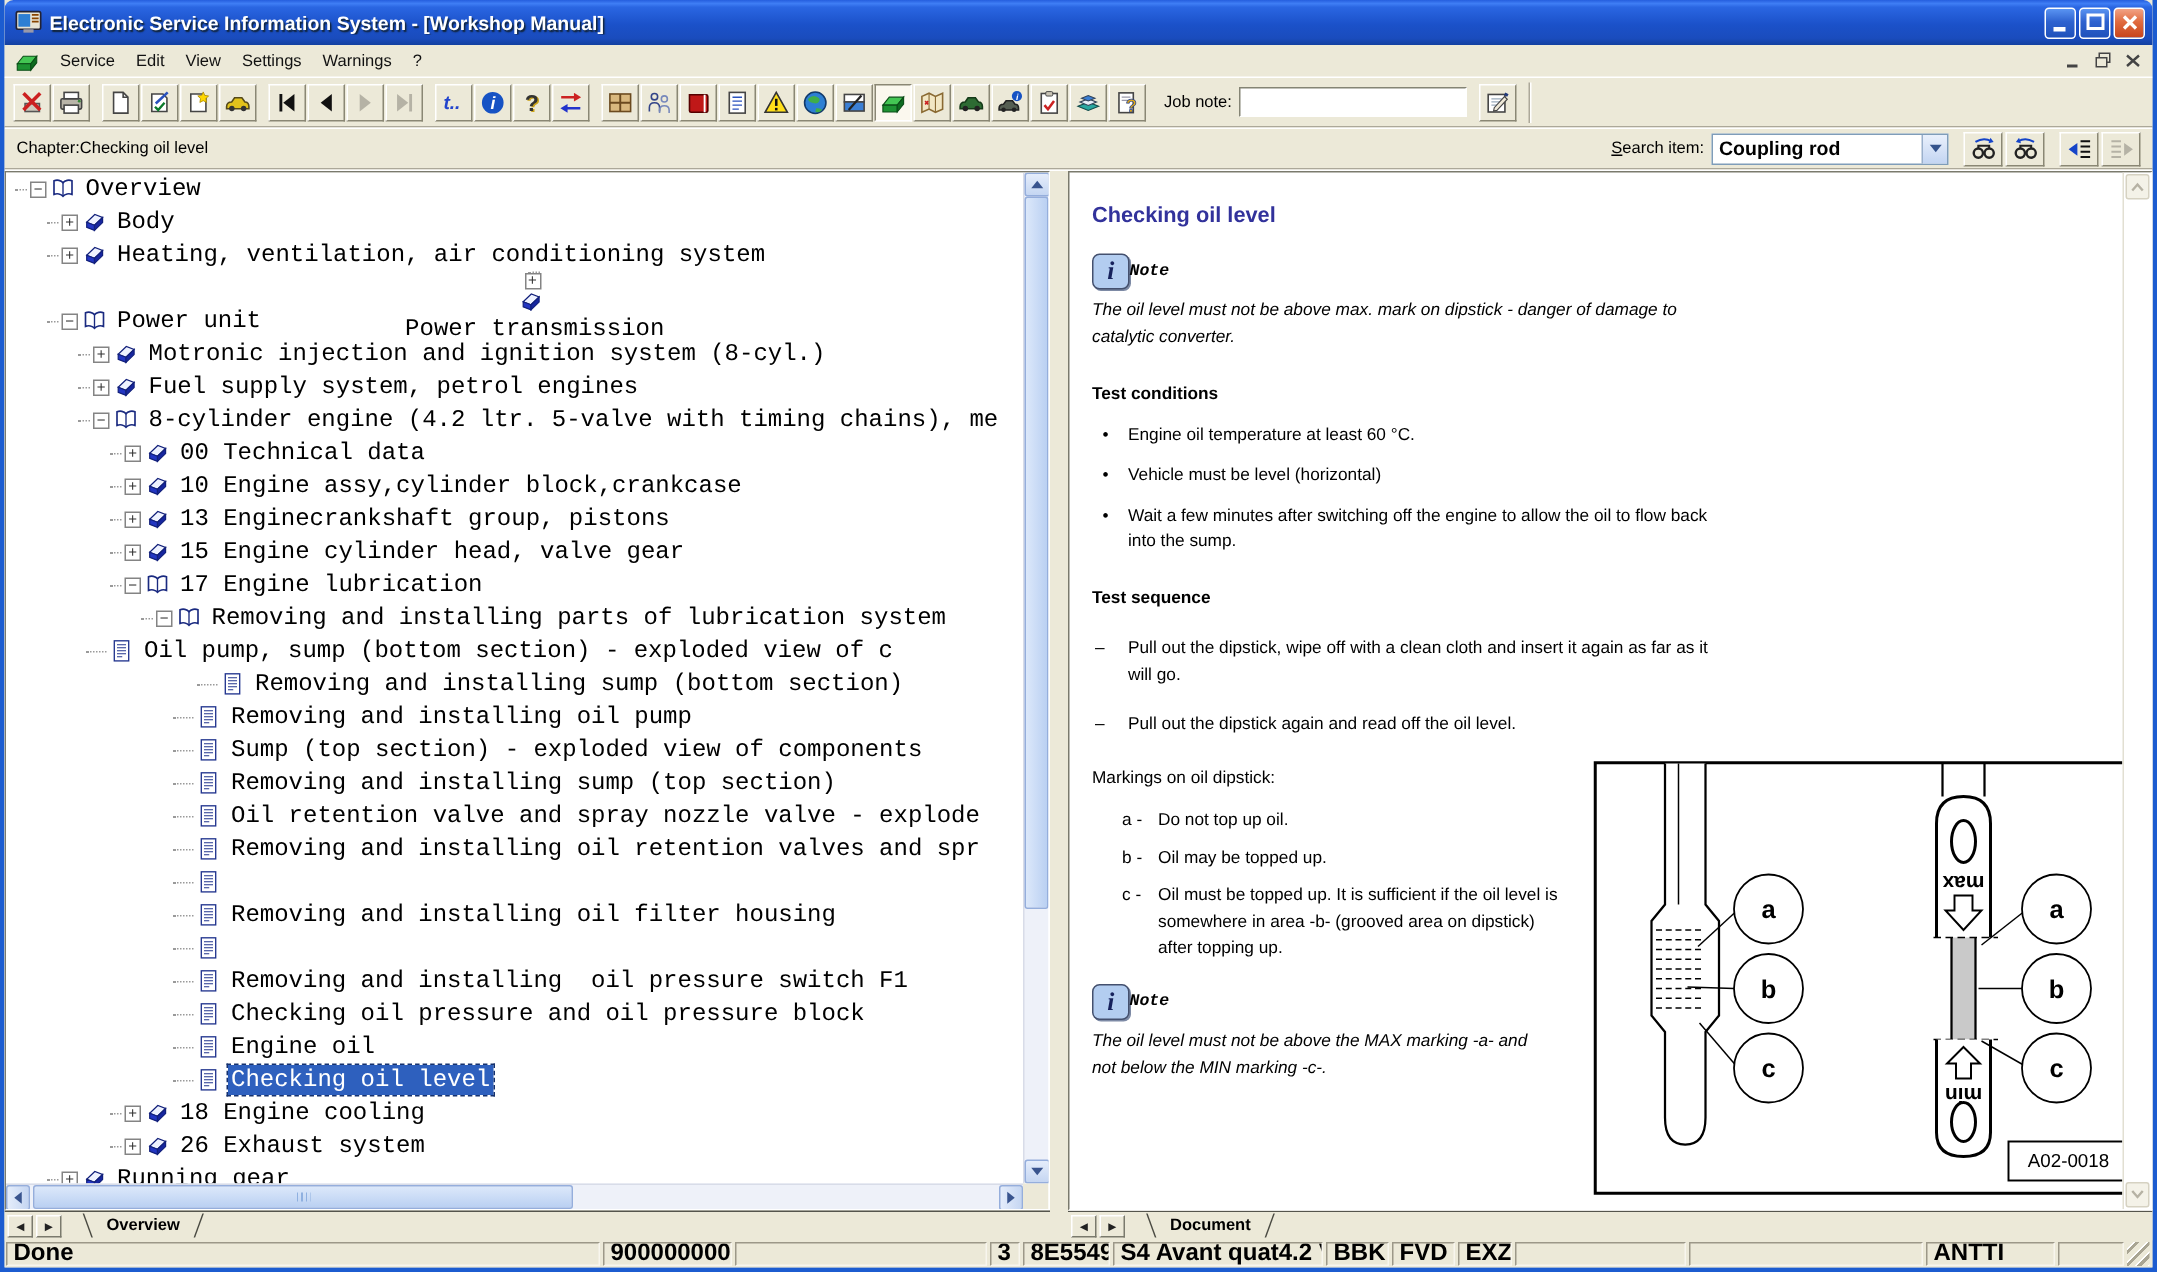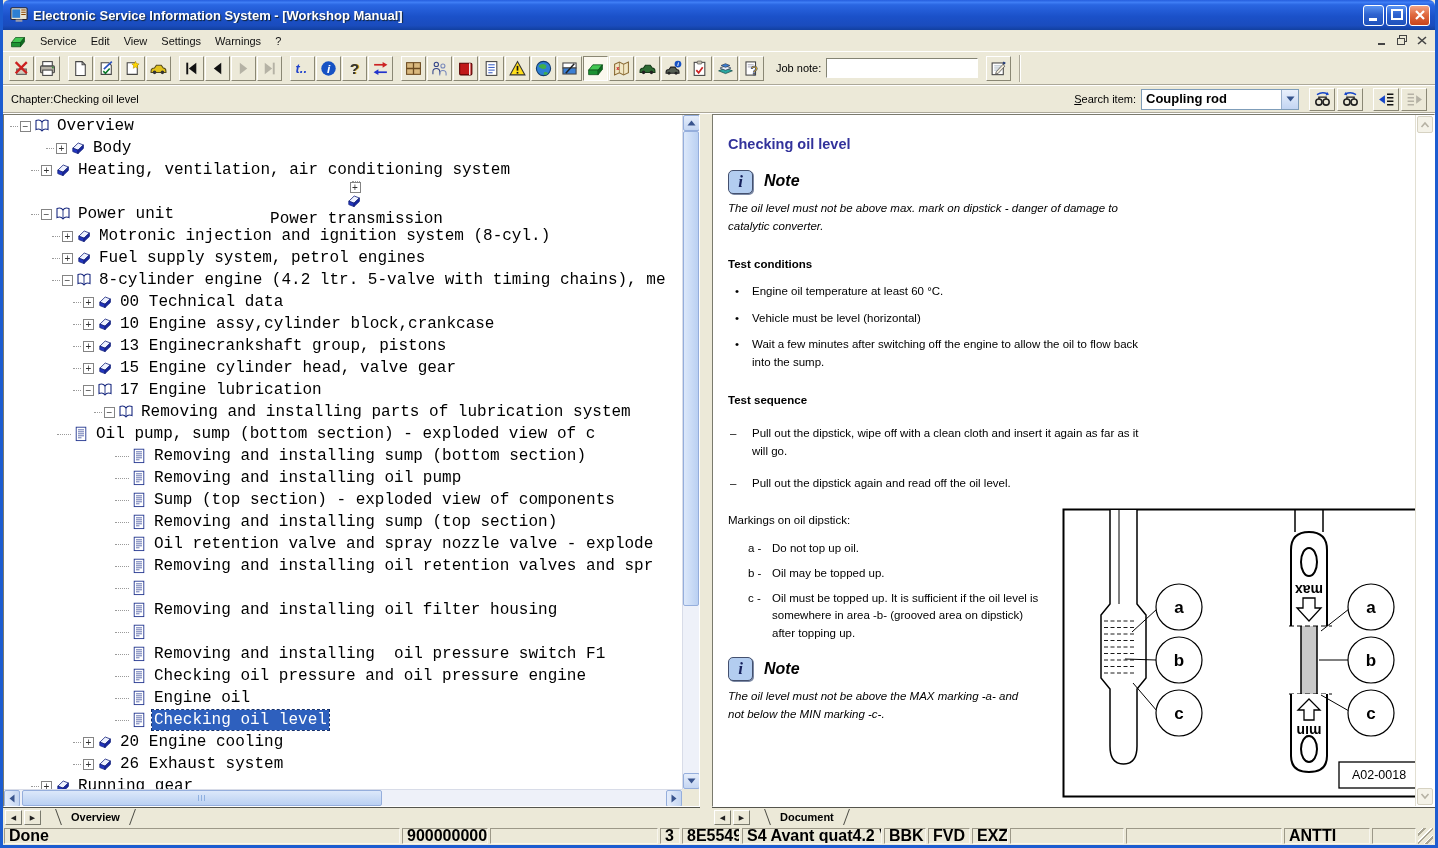--- a/index.html
+++ b/index.html
@@ -541,7 +541,7 @@
               </span>
               <span class="tlabel">Overview</span>
             </div>
-            <div class="tree-row" style="padding-left: 42px; text-align: right;">
+            <div class="tree-row" style="padding-left: 27px; text-align: right;">
               <span class="stub"></span>
               <span class="exp" data-sign="+"></span>
               <span class="ticon">

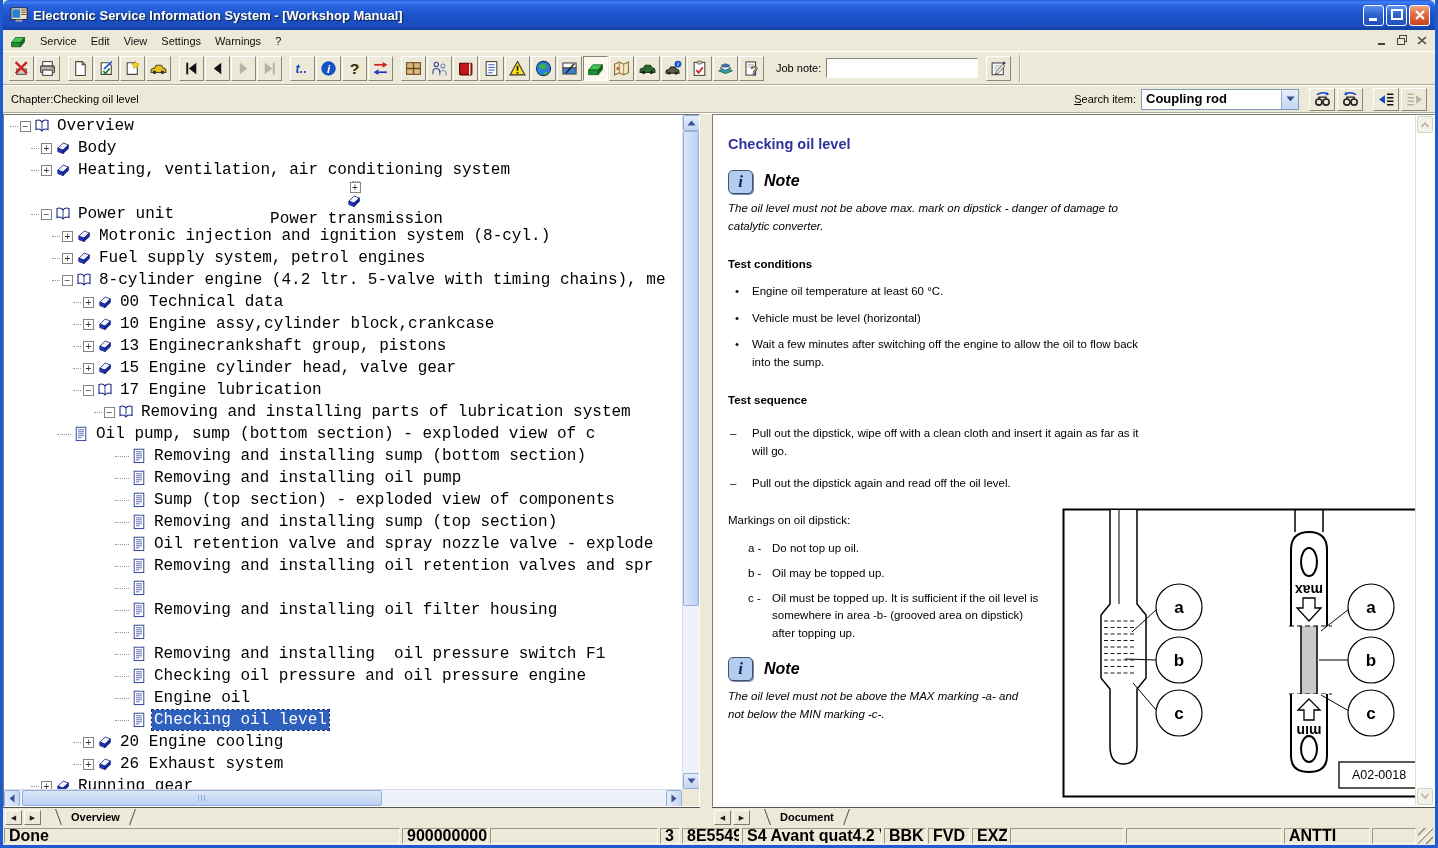--- a/index.html
+++ b/index.html
@@ -95,7 +95,7 @@
   .note-ic{width:25px;height:24px;border:1px solid #44506e;border-radius:5px;background:#b3cdf0;flex:none;
     display:flex;align-items:center;justify-content:center;font:bold italic 17px "Liberation Serif",serif;color:#16215c;
     box-shadow:1px 1px 0 #7d8aa5;}
-  .note-label{font-weight:bold;font-style:italic;font-size:16px;margin-left:11px;}
+  .note-label{font-weight:bold;font-style:italic;font-size:11px;font-family:Liberation Mono, monospace;}
   .note-text{font-style:italic;margin:2px 0 0 0;}
   .w390{width:400px;} .w300{width:300px;}
   .doc-h3{font-weight:bold;font-size:11.5px;margin:20px 0 8px 0;}

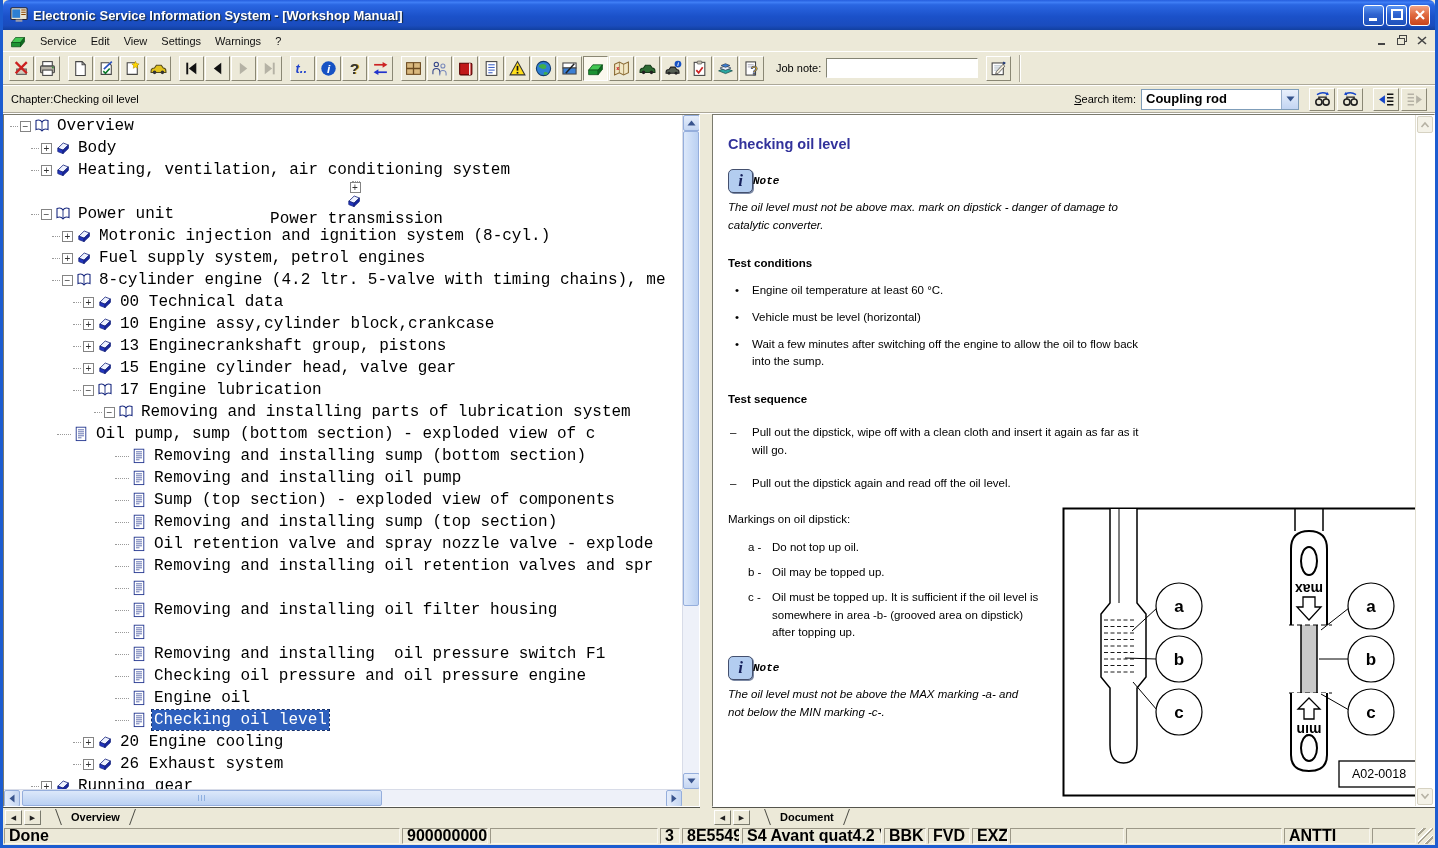--- a/index.html
+++ b/index.html
@@ -703,7 +703,7 @@
               </span>
               <span class="tlabel">Oil pump, sump (bottom section) - exploded view of c</span>
             </div>
-            <div class="tree-row" style="padding-left: 111px;">
+            <div class="tree-row" style="padding-left: 81px; margin-left: 46px;">
               <span class="exp-slot"></span>
               <span class="ticon">
                 <svg width="16" height="16" viewBox="0 0 16 16">

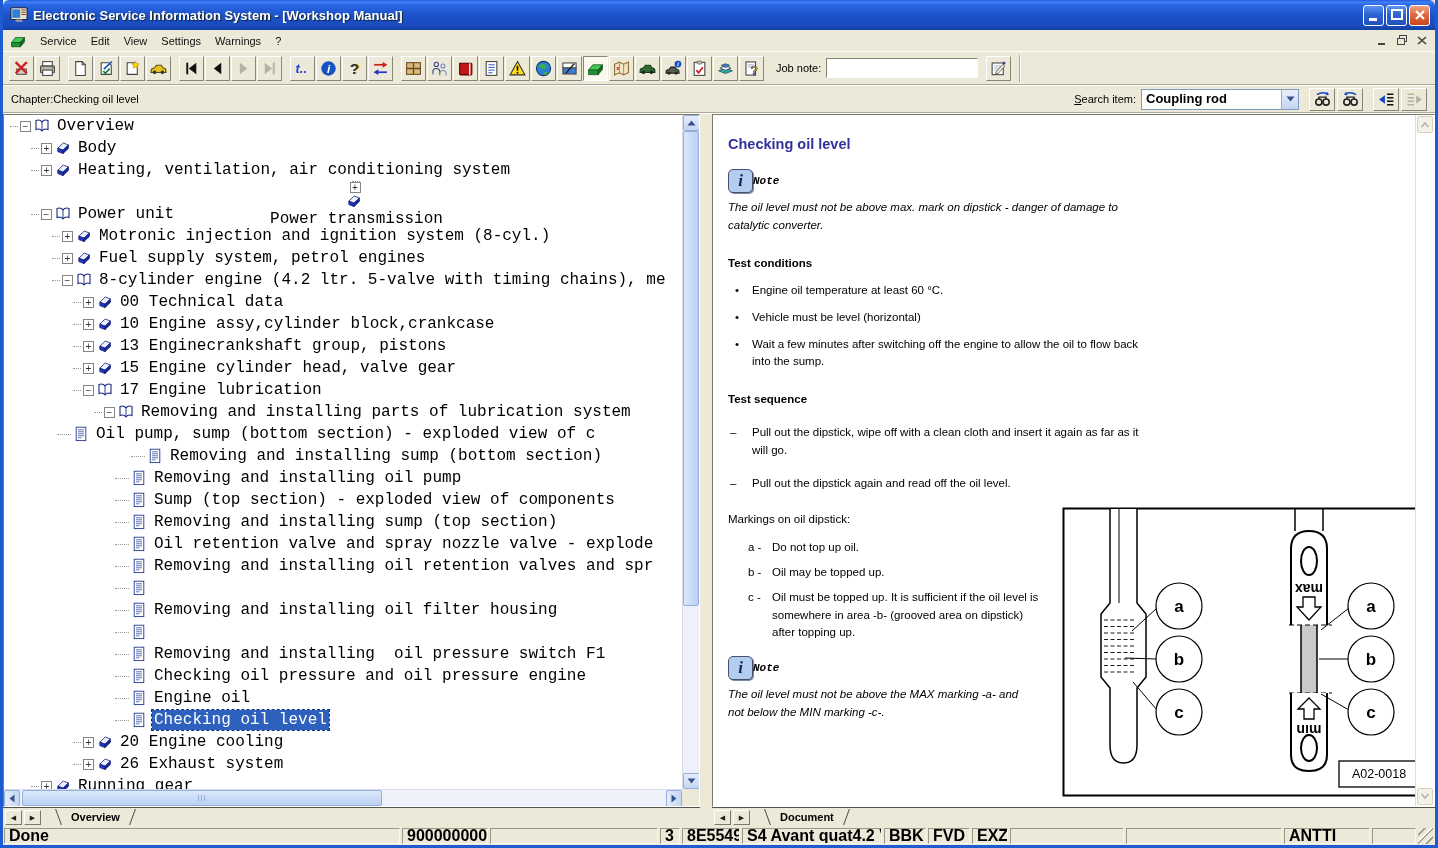--- a/index.html
+++ b/index.html
@@ -809,7 +809,7 @@
                   <path d="M5 3.8 h6 M5 5.8 h6 M5 7.8 h6 M5 9.8 h6 M5 11.8 h3.5" stroke="#23368f" stroke-width="0.7"></path>
                 </svg>
               </span>
-              <span class="tlabel">Checking oil pressure and oil pressure engine</span>
+              <span class="tlabel">Checking oil pressure and oil pressure block</span>
             </div>
             <div class="tree-row" style="padding-left: 111px;">
               <span class="exp-slot"></span>

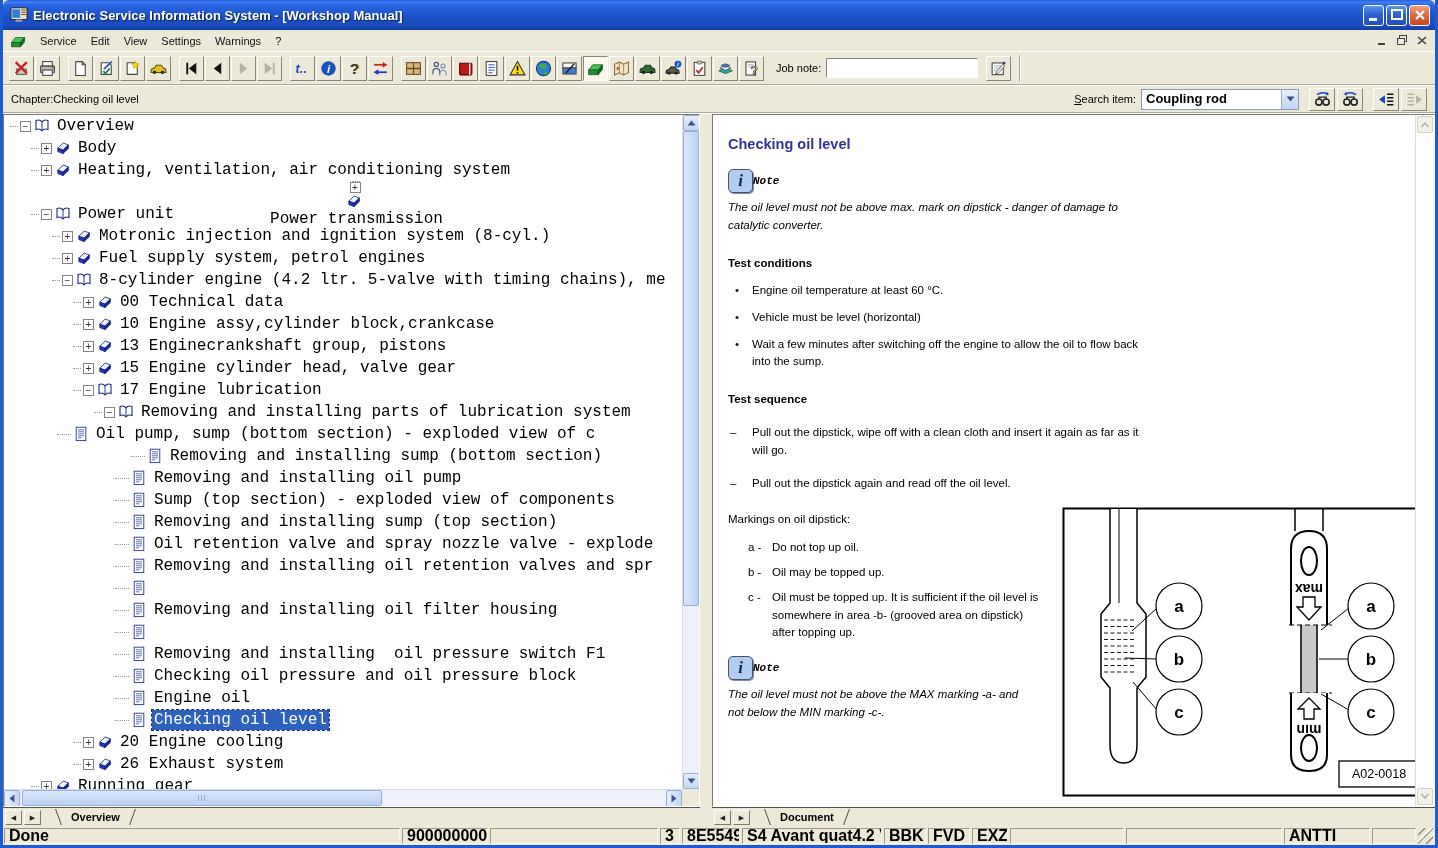--- a/index.html
+++ b/index.html
@@ -841,7 +841,7 @@
                   <path d="M8 10.2 L13.4 5 V8.4 L8 13.6 z" fill="#1726a0" stroke="#12207a" stroke-width="0.8"></path>
                 </svg>
               </span>
-              <span class="tlabel">20 Engine cooling</span>
+              <span class="tlabel">18 Engine cooling</span>
             </div>
             <div class="tree-row" style="padding-left: 69px;">
               <span class="stub"></span>

